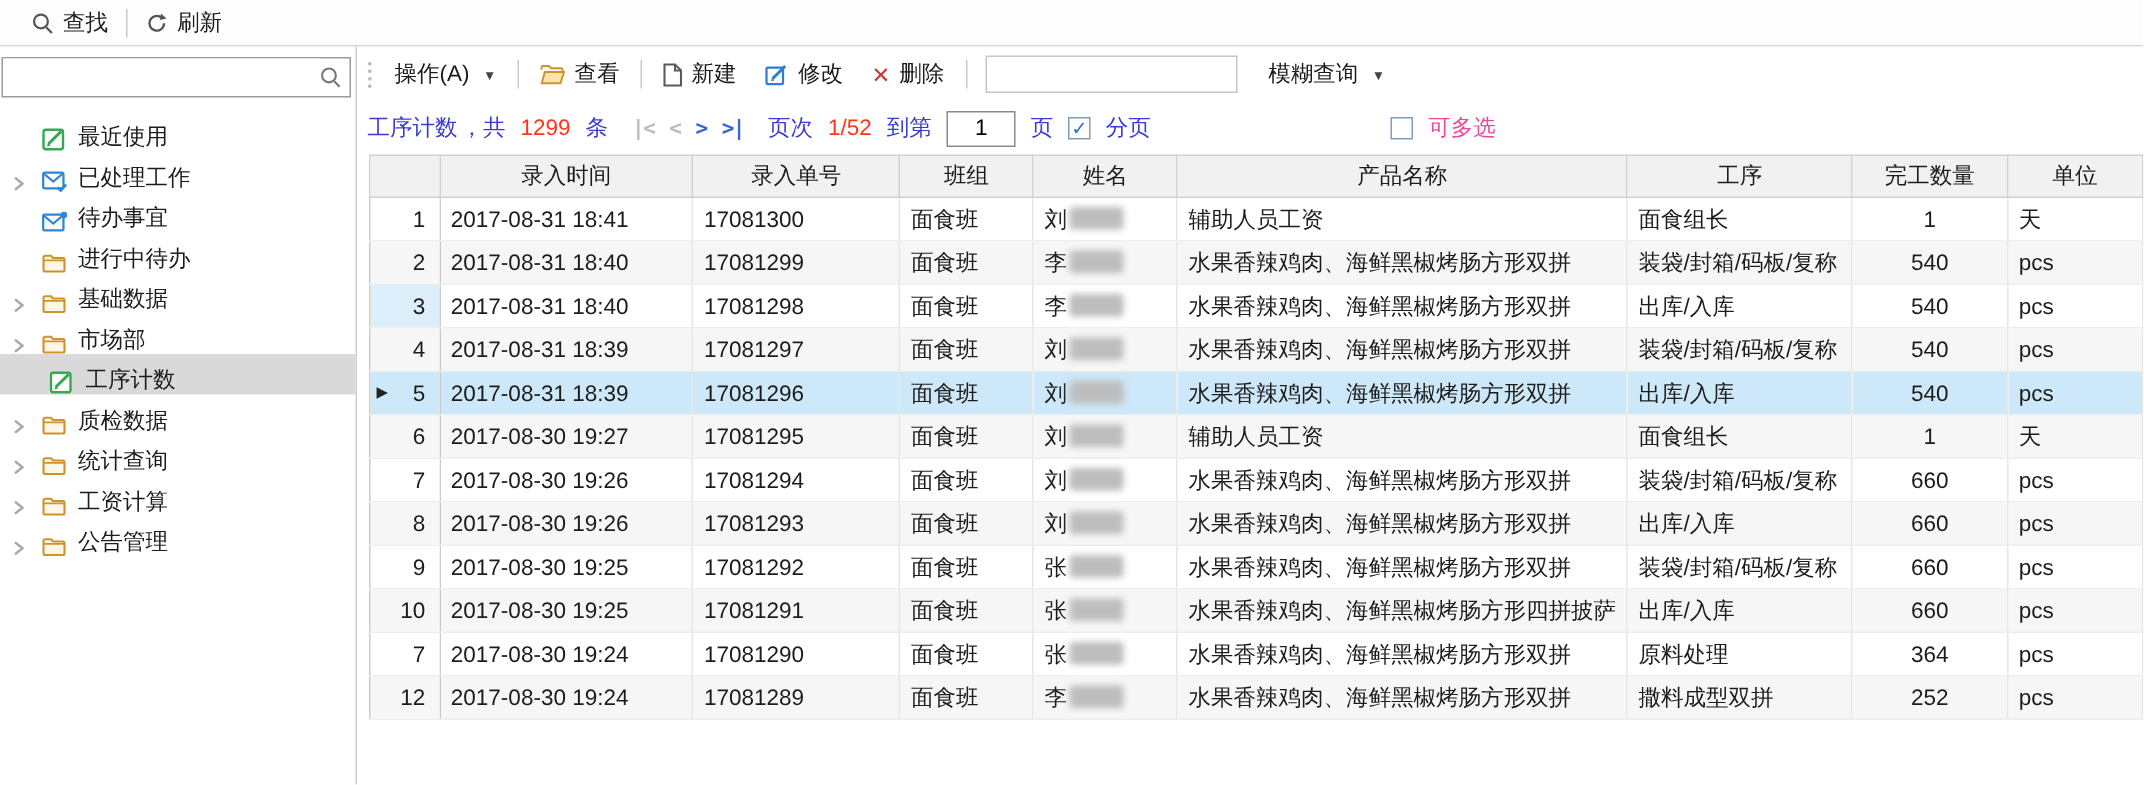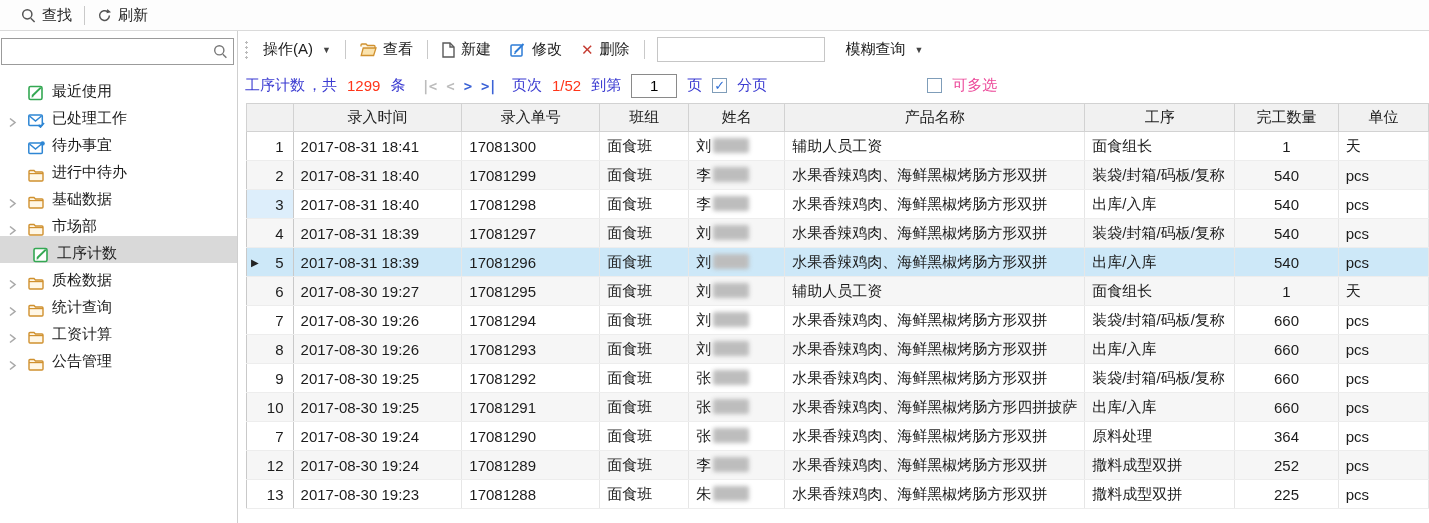--- a/index.html
+++ b/index.html
@@ -479,17 +479,6 @@
             <td class="c-qty">252</td>
             <td>pcs</td>
           </tr>
-          <tr>
-            <td class="gutter">13</td>
-            <td>2017-08-30  19:23</td>
-            <td>17081288</td>
-            <td>面食班</td>
-            <td>朱<span class="redact"></span></td>
-            <td>水果香辣鸡肉、海鲜黑椒烤肠方形双拼</td>
-            <td>撒料成型双拼</td>
-            <td class="c-qty">225</td>
-            <td>pcs</td>
-          </tr>
         </tbody>
     </table>
   </div>

